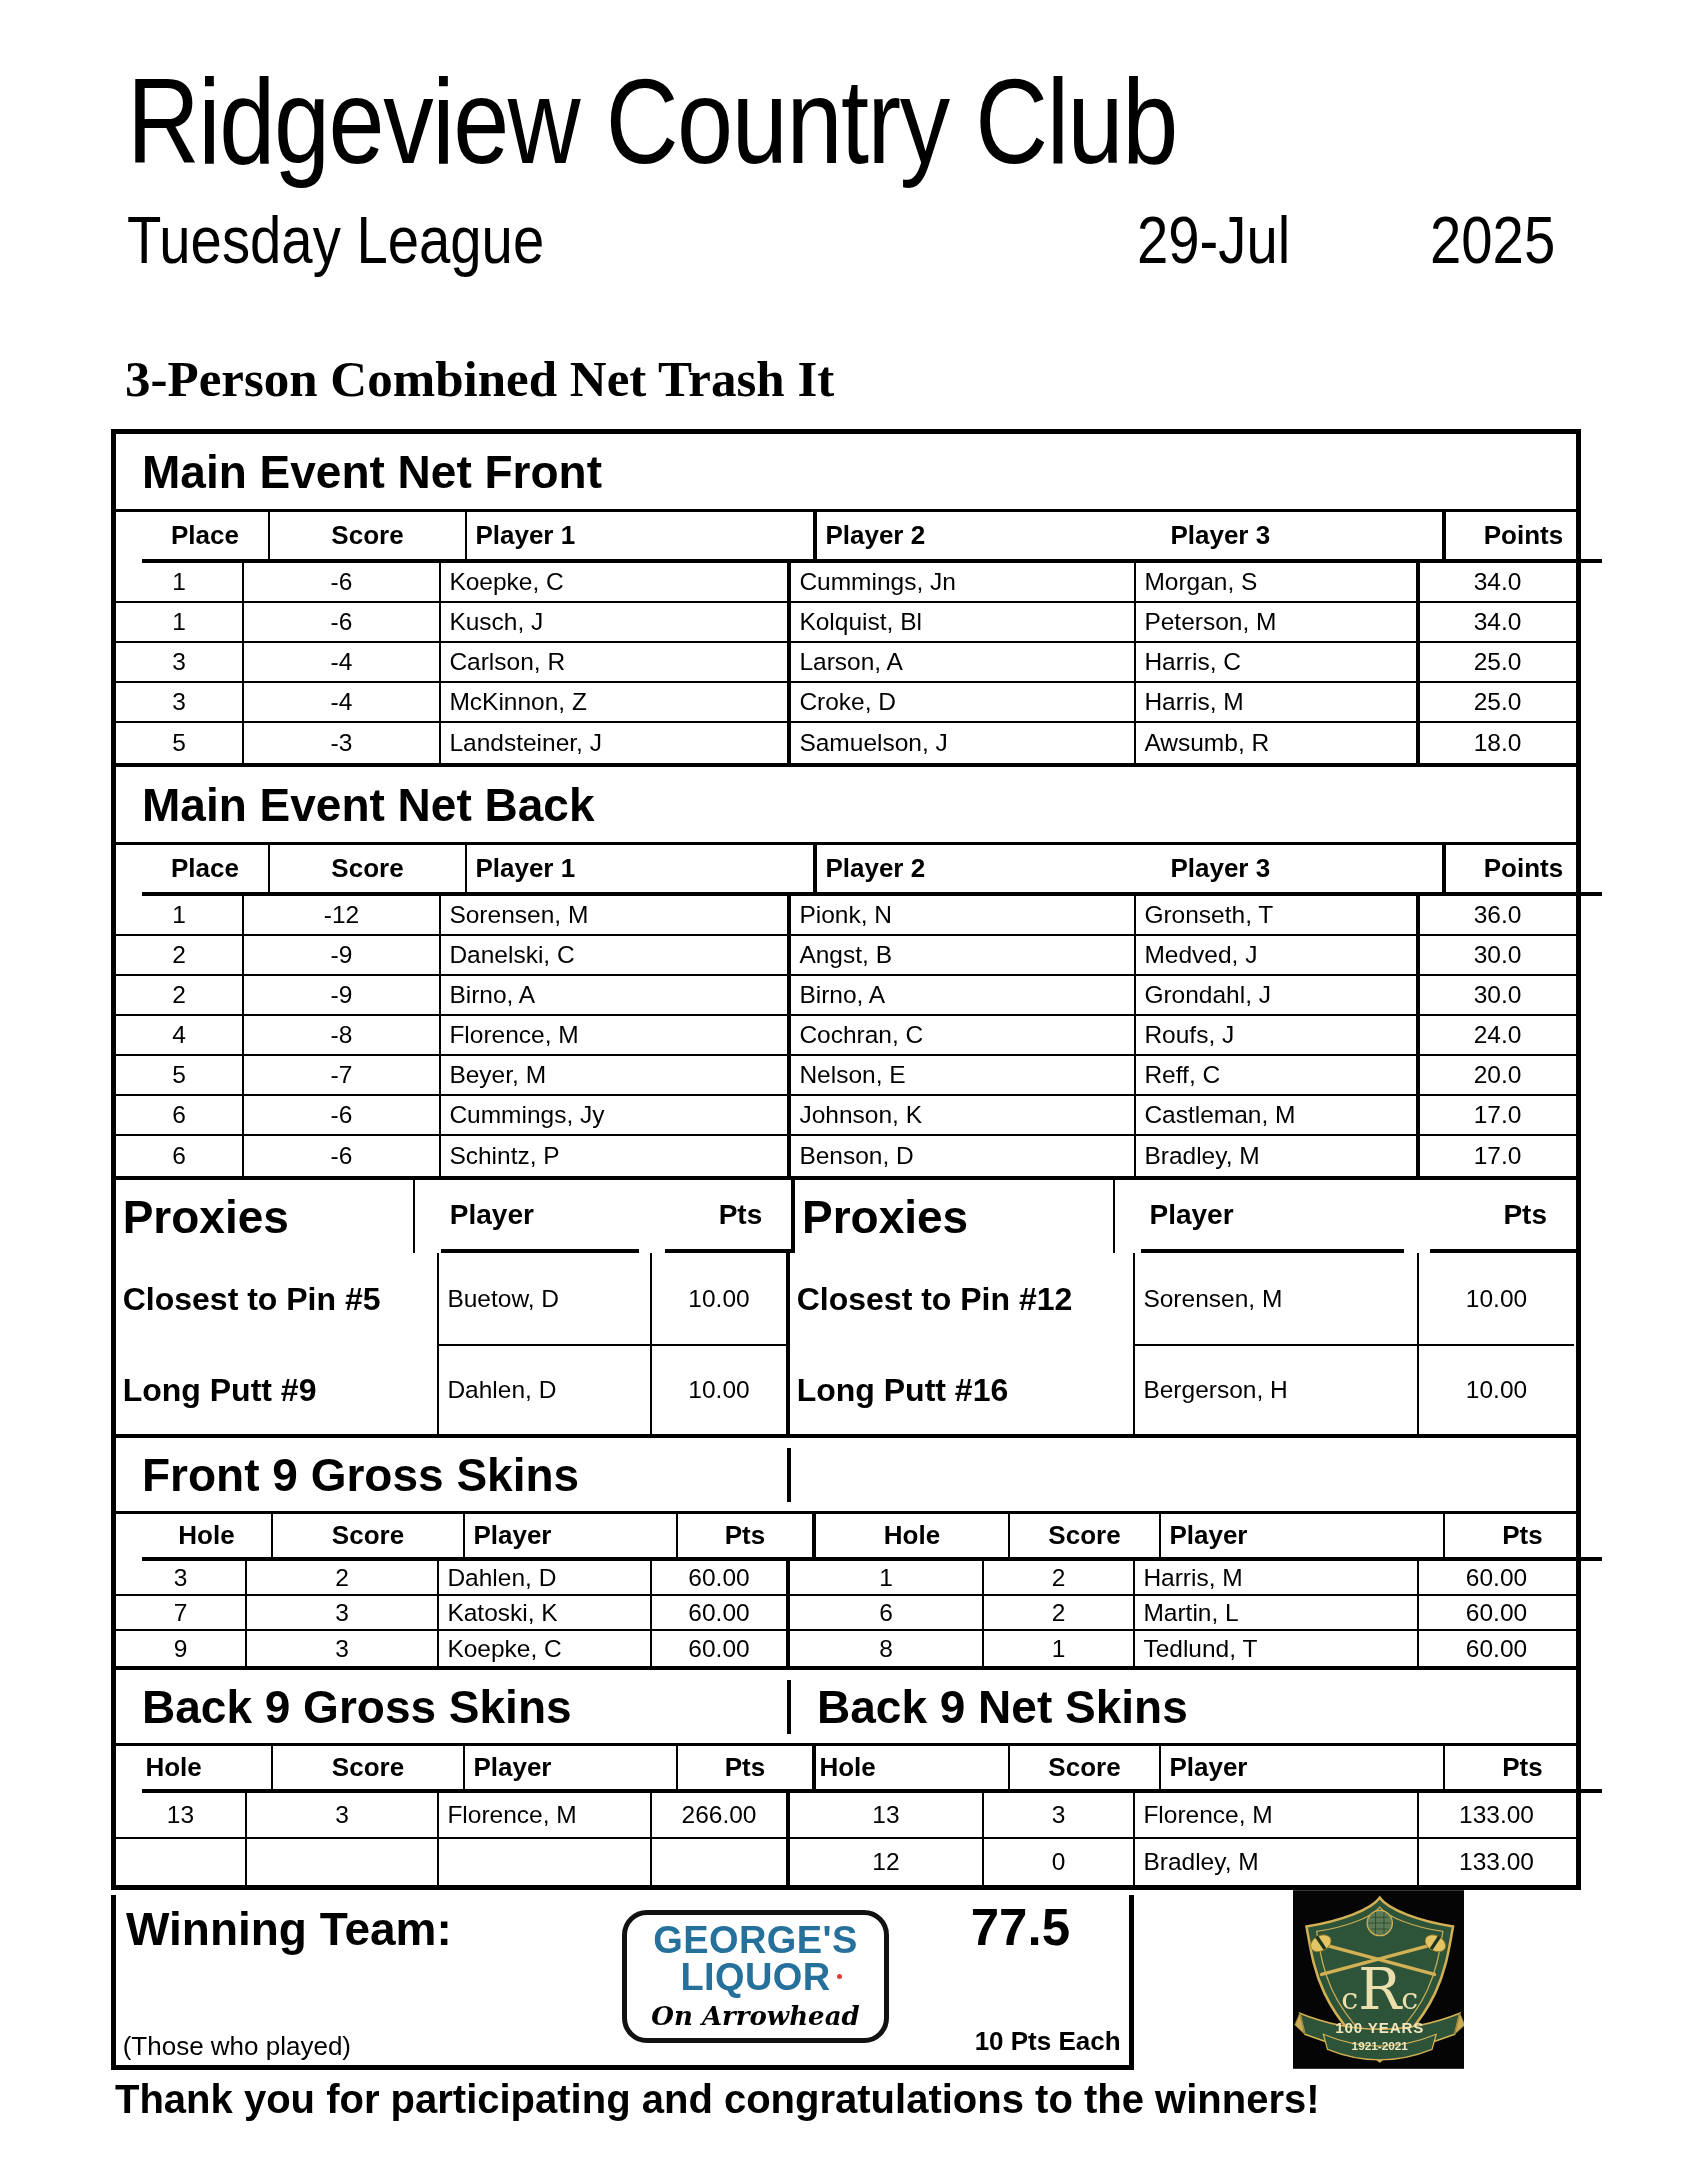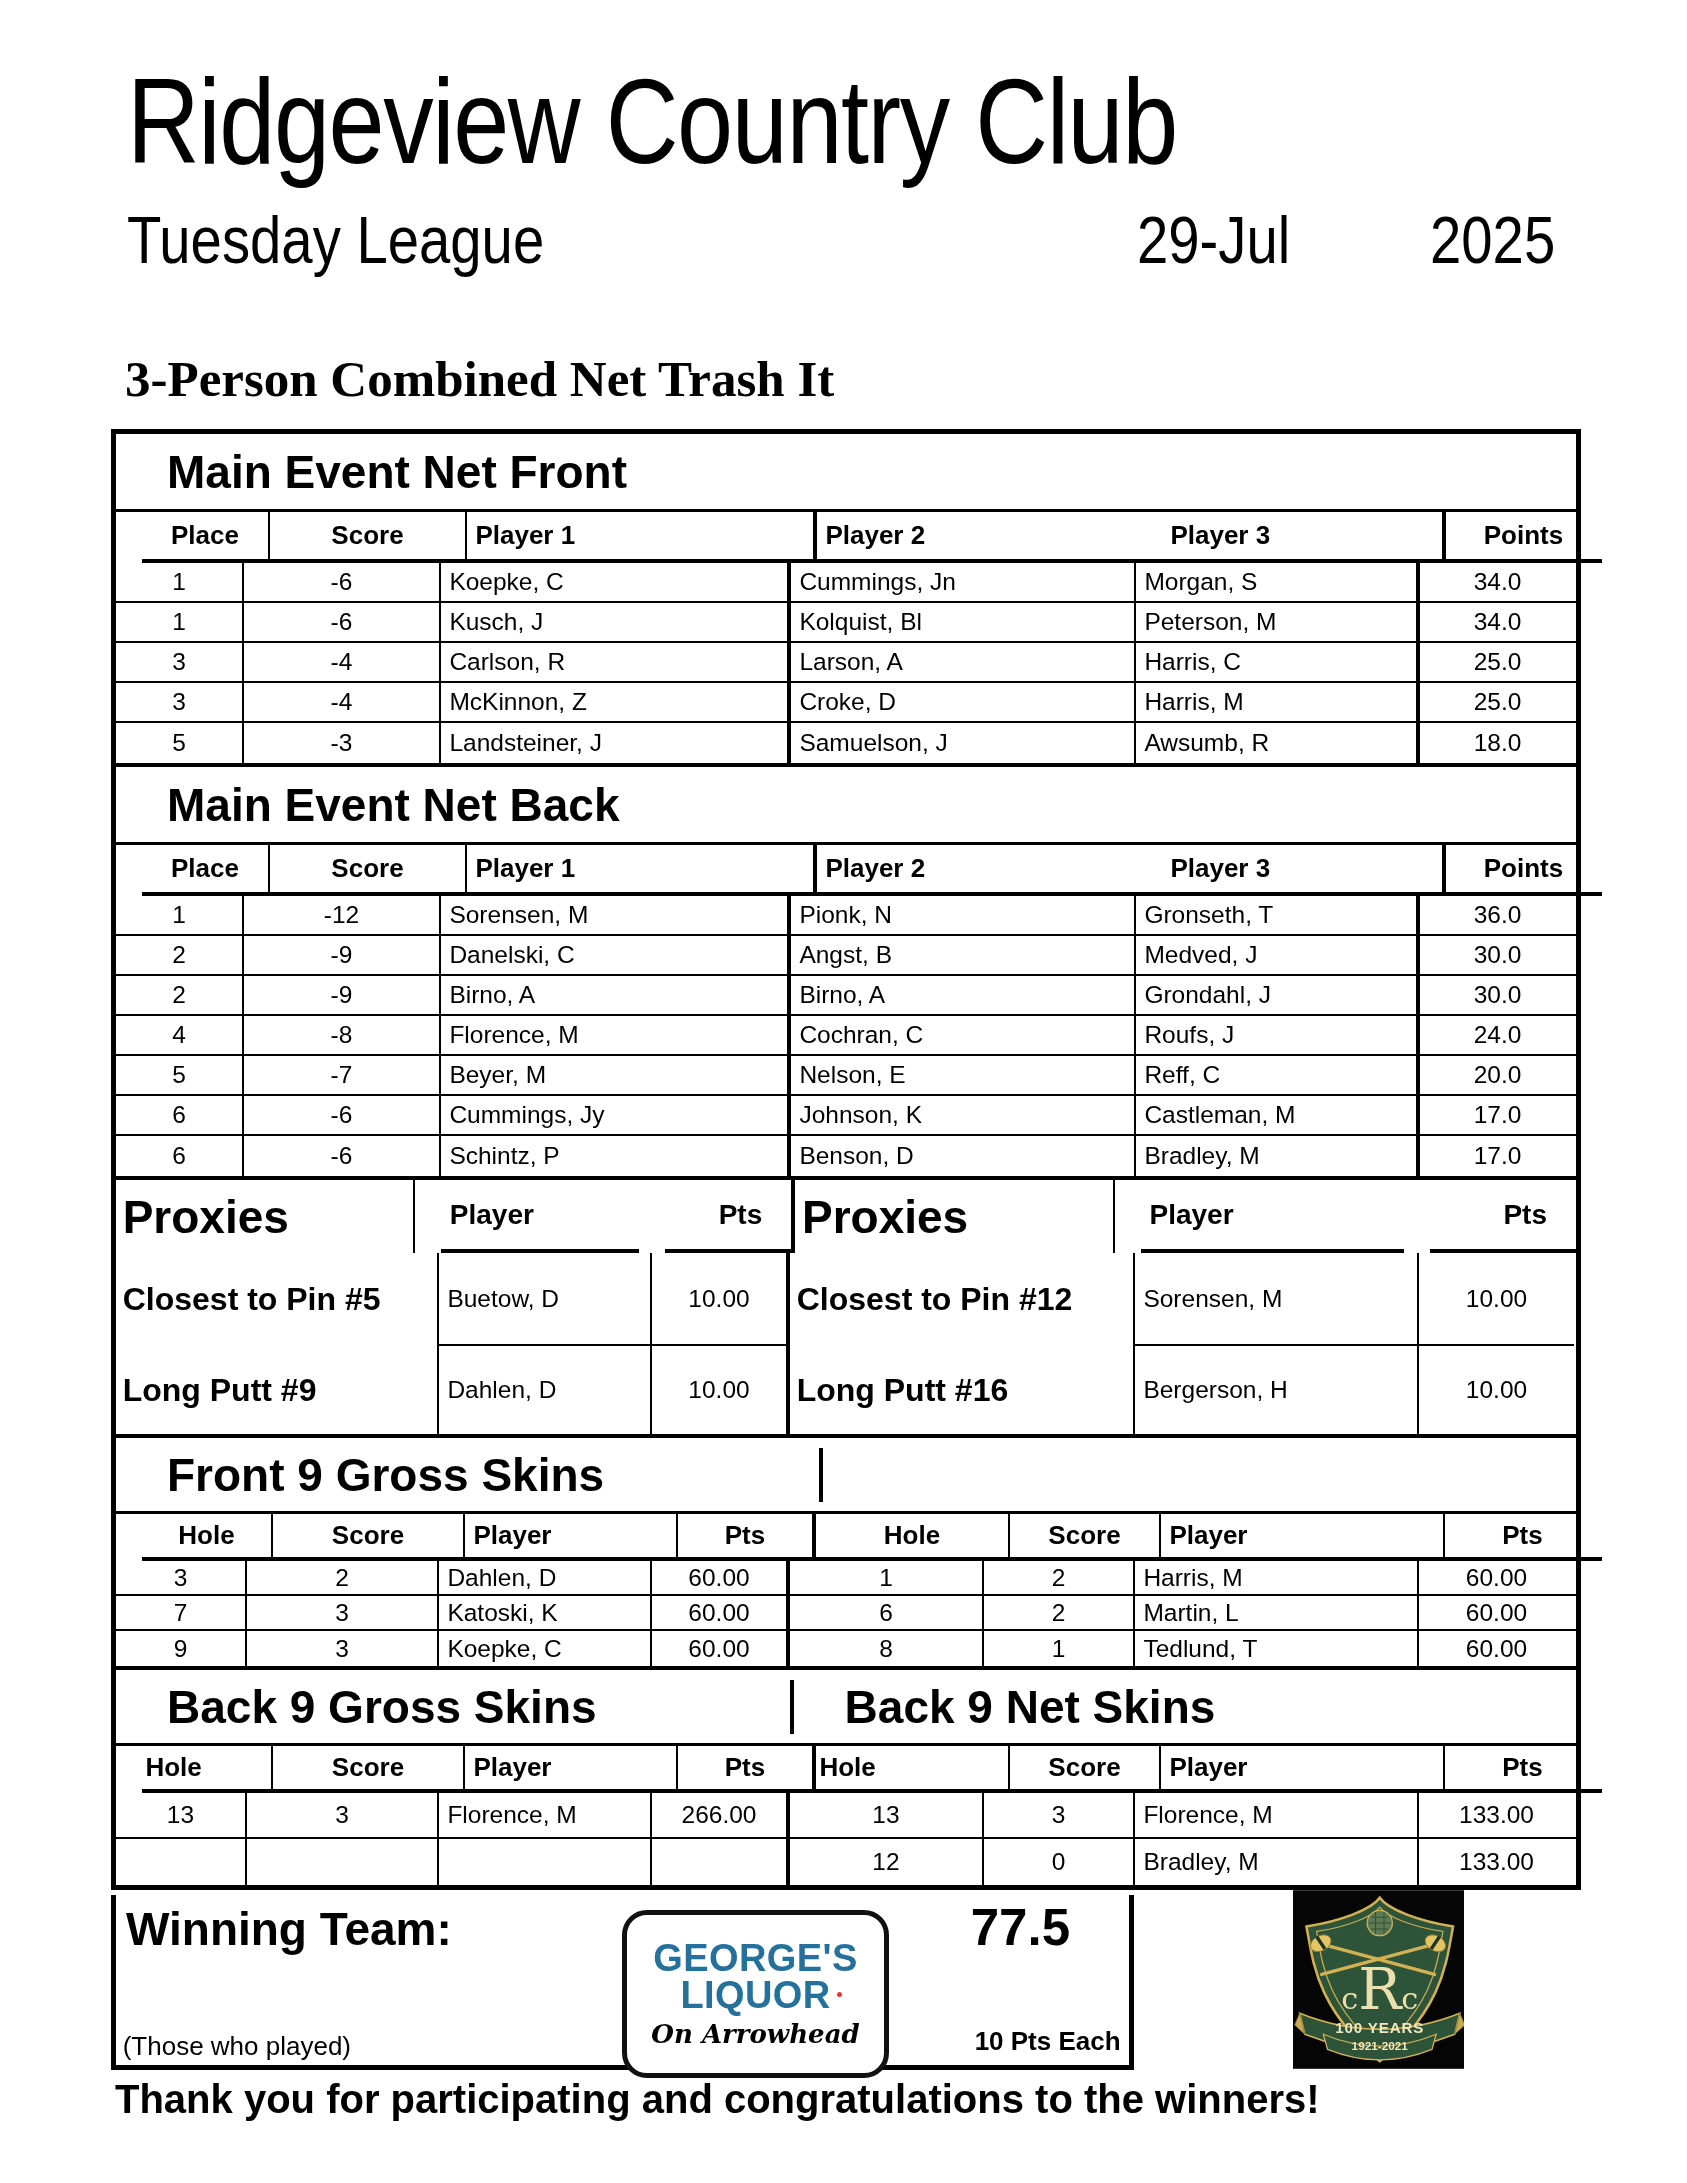--- a/index.html
+++ b/index.html
@@ -38,7 +38,7 @@
   .bb3 { border-bottom:2.5px solid #000; } .bb4 { border-bottom:3.4px solid #000; } .bb5 { border-bottom:4.2px solid #000;margin-left:26px; }
   
   .banner { height:78px; align-items:center; display:flex; }
-  .banner-text { font-size:46px; font-weight:bold; padding-left:19px; white-space:nowrap;margin-left:32px; }
+  .banner-text { font-size:46px; font-weight:bold; padding-left:26px; white-space:nowrap; }
   .banner.skins { height:76px; }
   
   .wPlace{width:128px}.wScore{width:197px}.wP1{width:350px}.wP2{width:345px}.wP3{width:284px}.wPtsCol{width:155px}

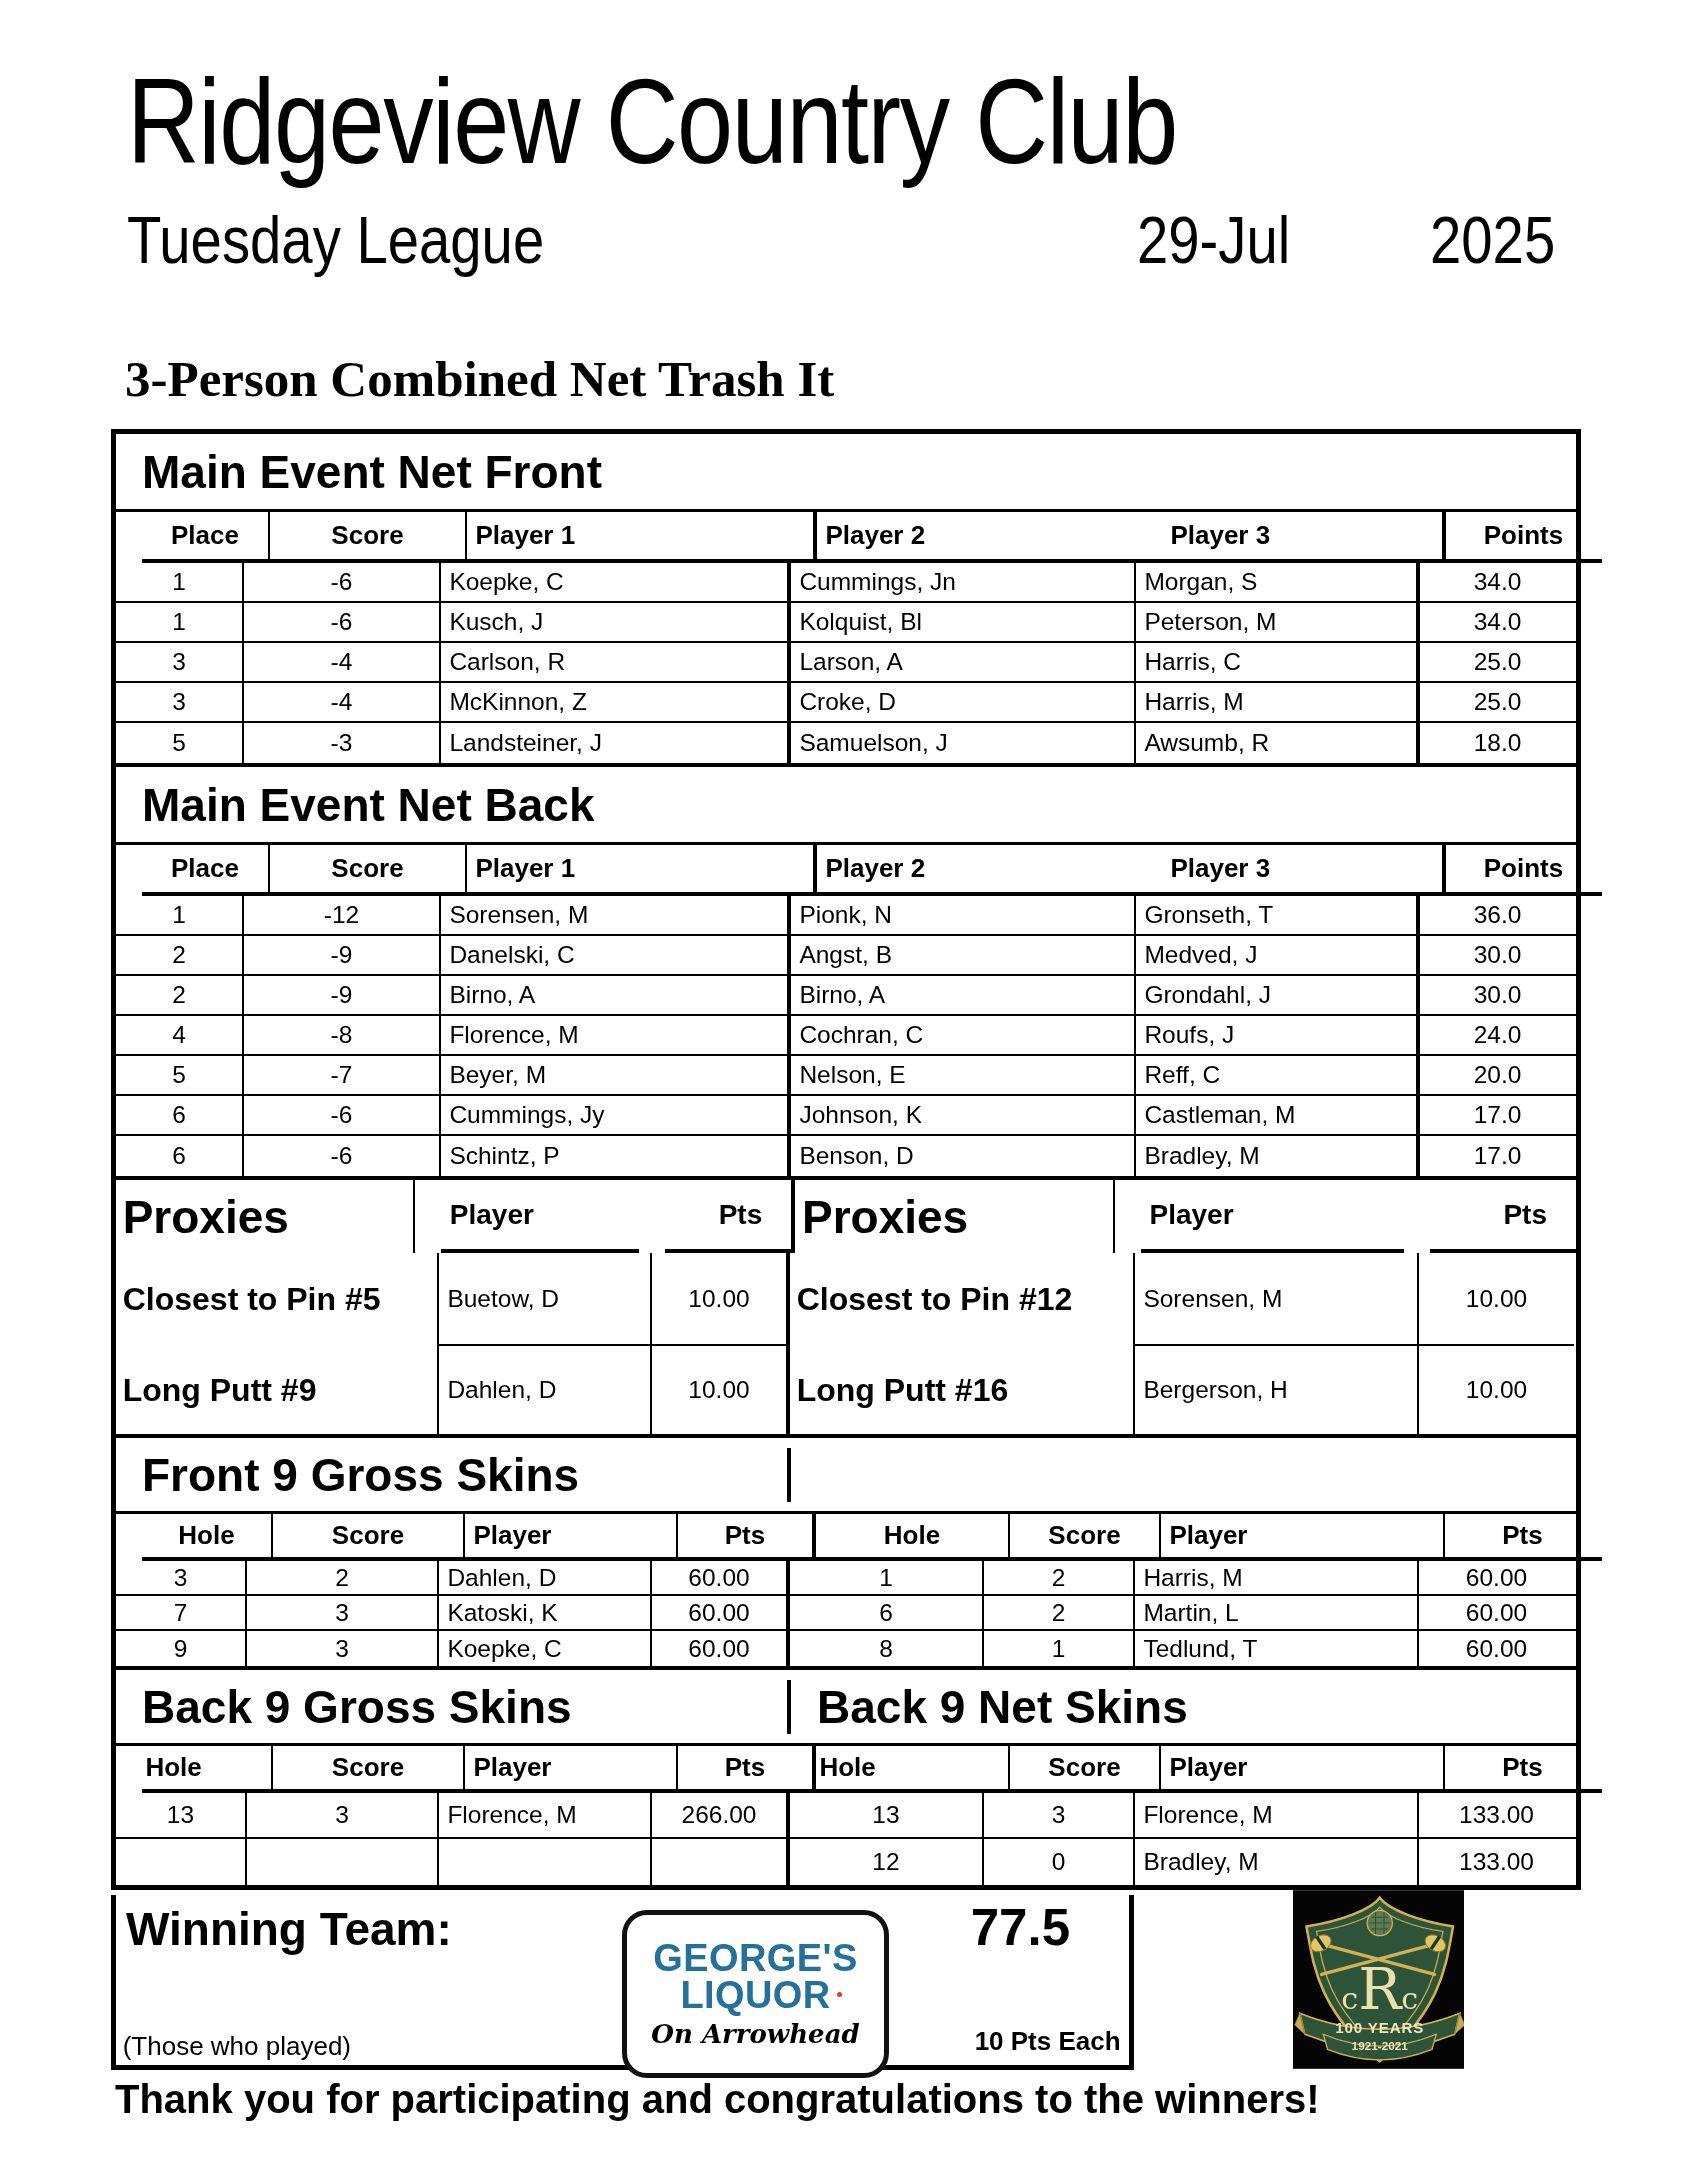--- a/index.html
+++ b/index.html
@@ -64,7 +64,7 @@
   .win-note { position:absolute; left:6.7px; bottom:3.4px; font-size:26px; }
   .win-each { position:absolute; right:8.4px; bottom:8.4px; font-size:26px; font-weight:bold; }
   .sponsor-box {
-    position:absolute; left:506px; top:15px; width:267px; height:168px;
+    position:absolute; left:506px; top:15px; width:267px; height:133px;
     border:5px solid #111; border-radius:25px; background:#fff;
     display:flex; flex-direction:column; align-items:center; justify-content:center;
   }

